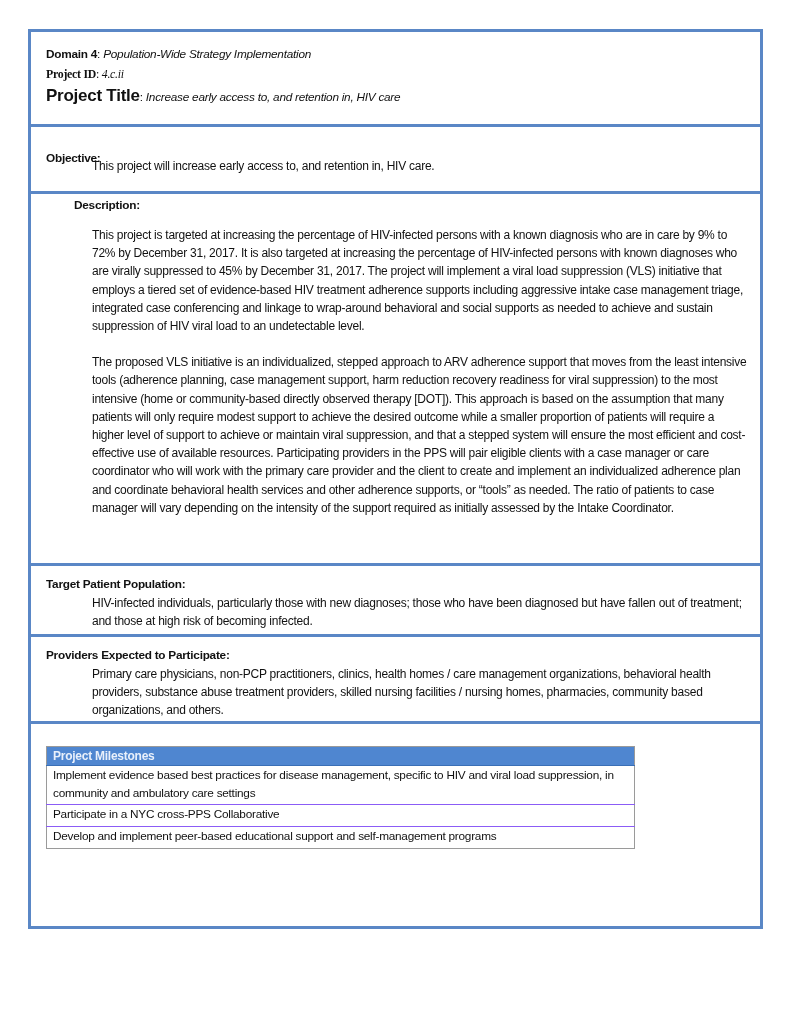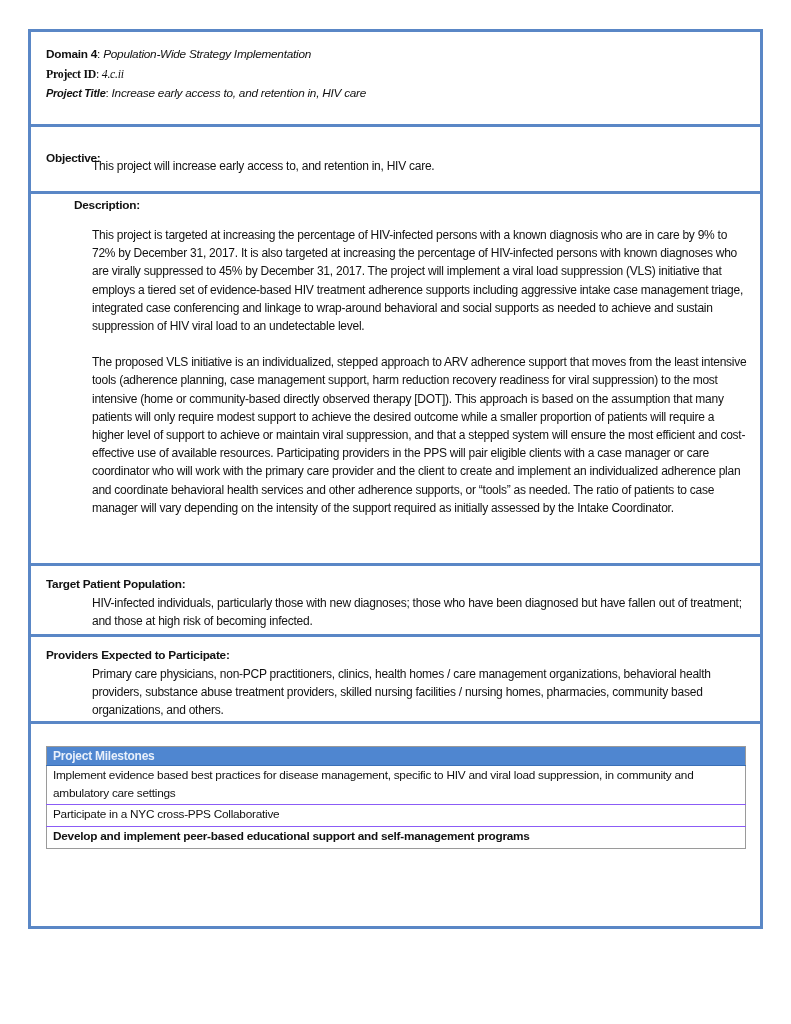--- a/index.html
+++ b/index.html
@@ -33,7 +33,7 @@
   }
   .meta-line b { font-weight: bold; }
   .meta-line i { font-style: italic; }
-  .meta-line.title-line b { font-size: 11px; font-style: italic; }
+  .meta-line.title-line b { font-size: 17px; }
   .sec-heading {
     position: absolute;
     left: 15px;

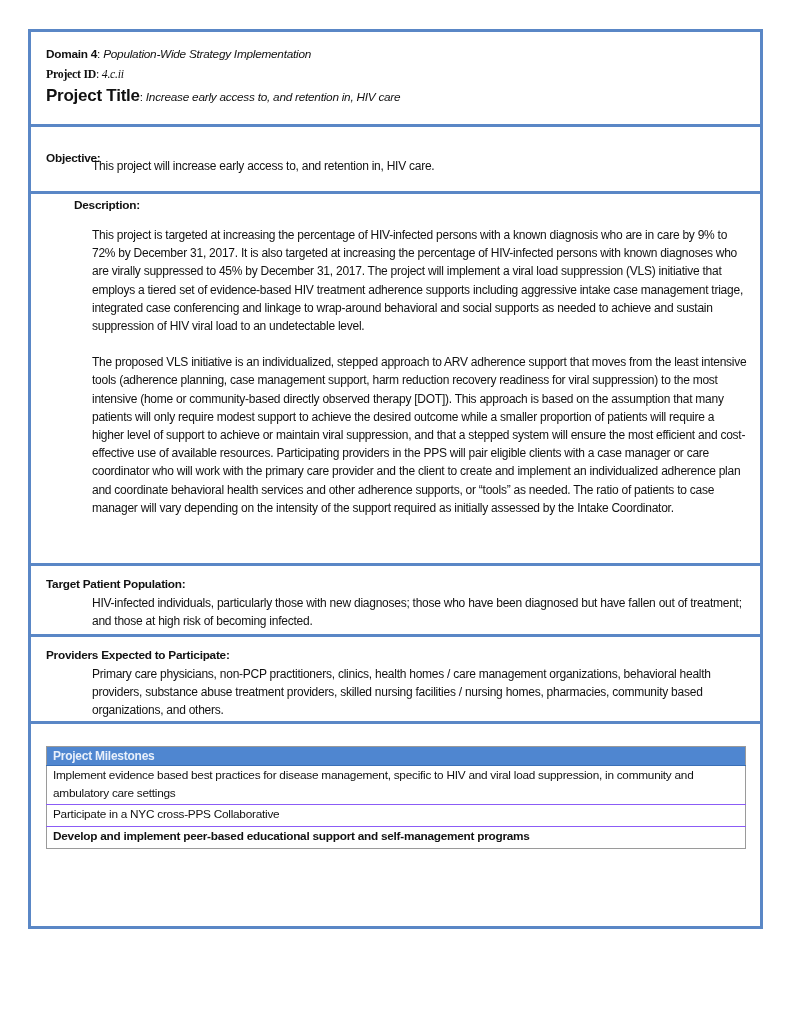--- a/index.html
+++ b/index.html
@@ -54,7 +54,7 @@
     position: absolute;
     left: 15px;
     top: 714px;
-    width: 700px;
+    width: 589px;
     border-collapse: collapse;
     border: 1px solid #9a9a9a;
     font-size: 11.8px;

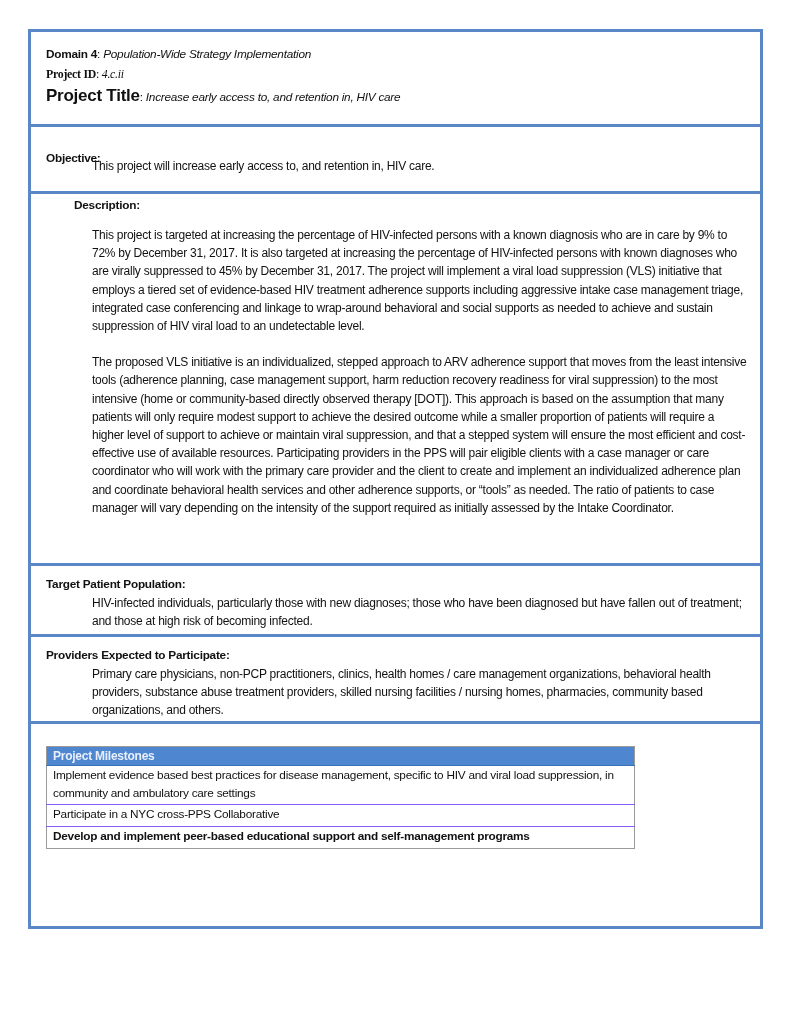--- a/index.html
+++ b/index.html
@@ -136,7 +136,7 @@
         <td style="height:21px;">Participate in a NYC cross-PPS Collaborative</td>
       </tr>
       <tr>
-        <td style="height:22px;font-weight:bold;">Develop and implement peer-based educational support and self-management programs</td>
+        <td style="height:22px;">Develop and implement peer-based educational support and self-management programs</td>
       </tr>
     </tbody>
   </table>

